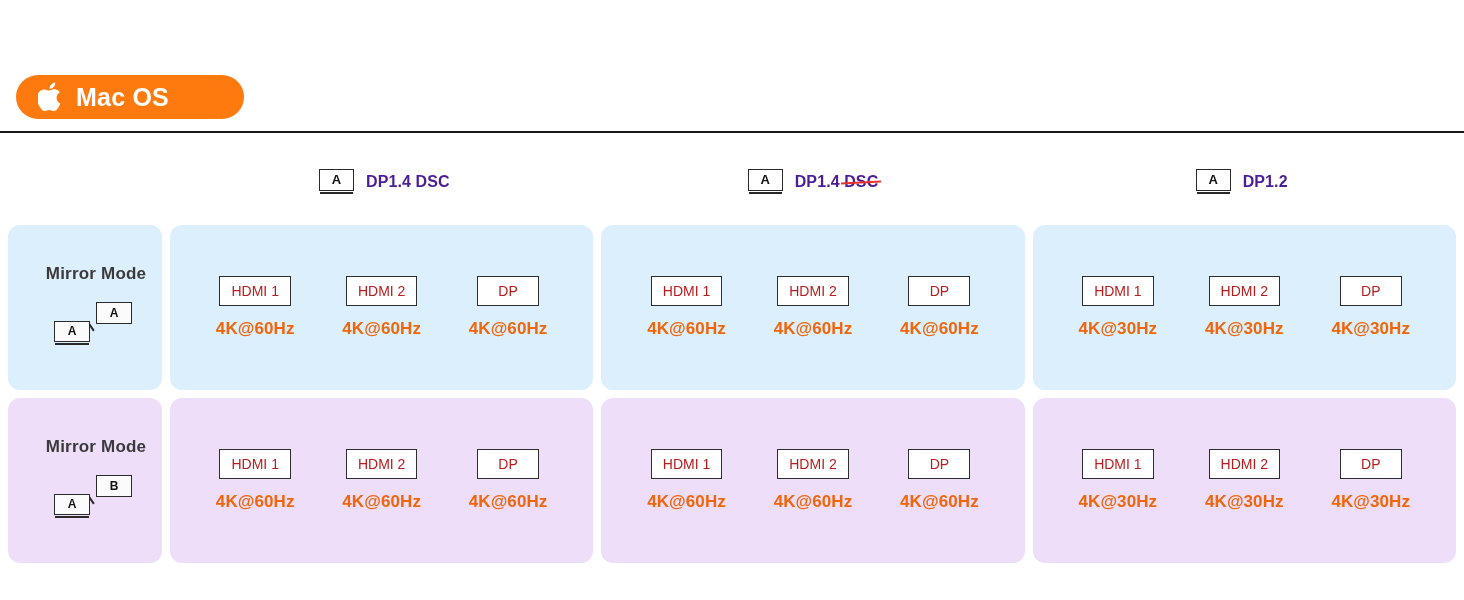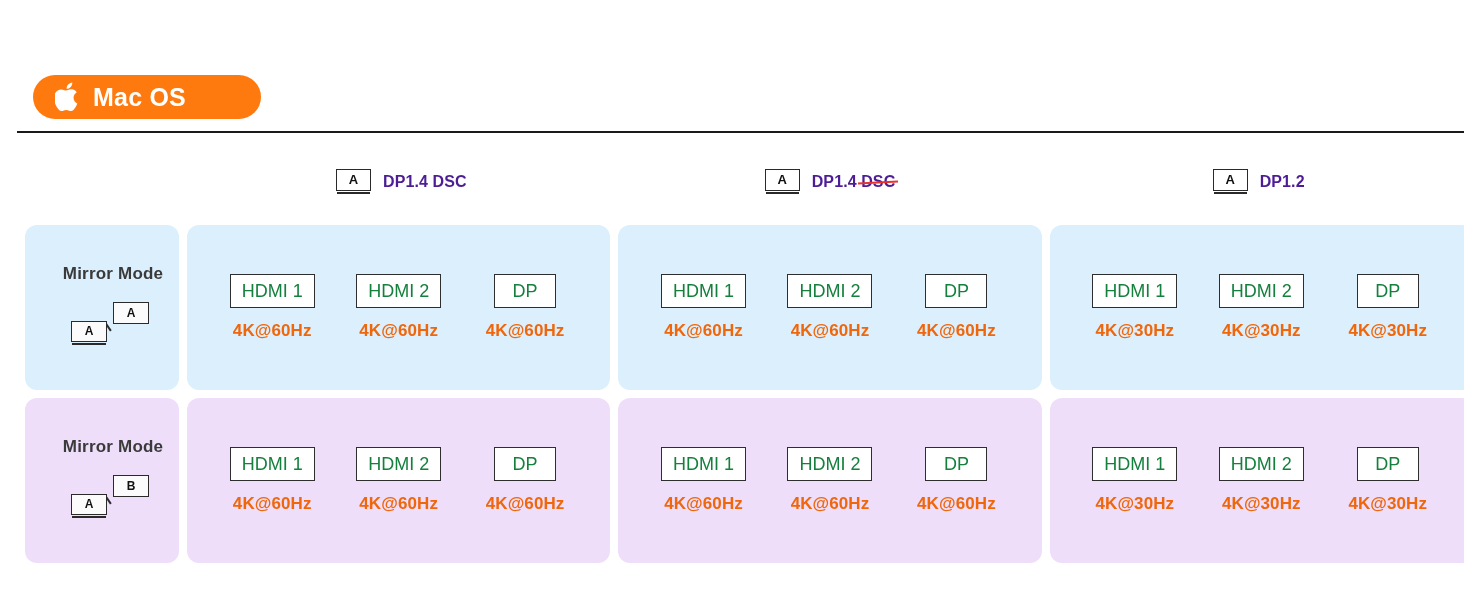--- a/index.html
+++ b/index.html
@@ -17,7 +17,6 @@
     width: 1220px;
     height: 600px;
     background: #ffffff;
-    margin-left: 17px;
   }
 
   

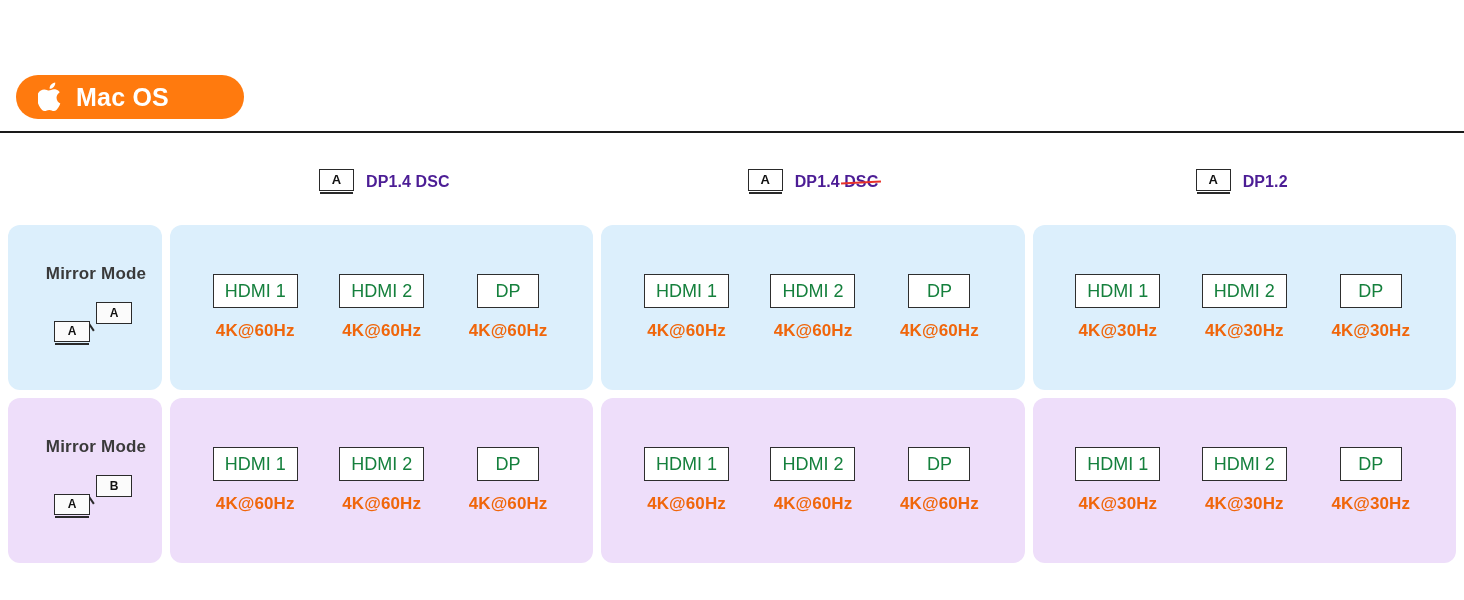--- a/index.html
+++ b/index.html
@@ -264,8 +264,8 @@
     padding: 6px 11px;
     background: #ffffff;
     border: 1.6px solid #2e2e2e;
-    font-size: 18px;
-    color: #15803d;
+    font-size: 14px;
+    color: #b91c1c;
     text-align: center;
     line-height: 1.15;
     white-space: nowrap;

